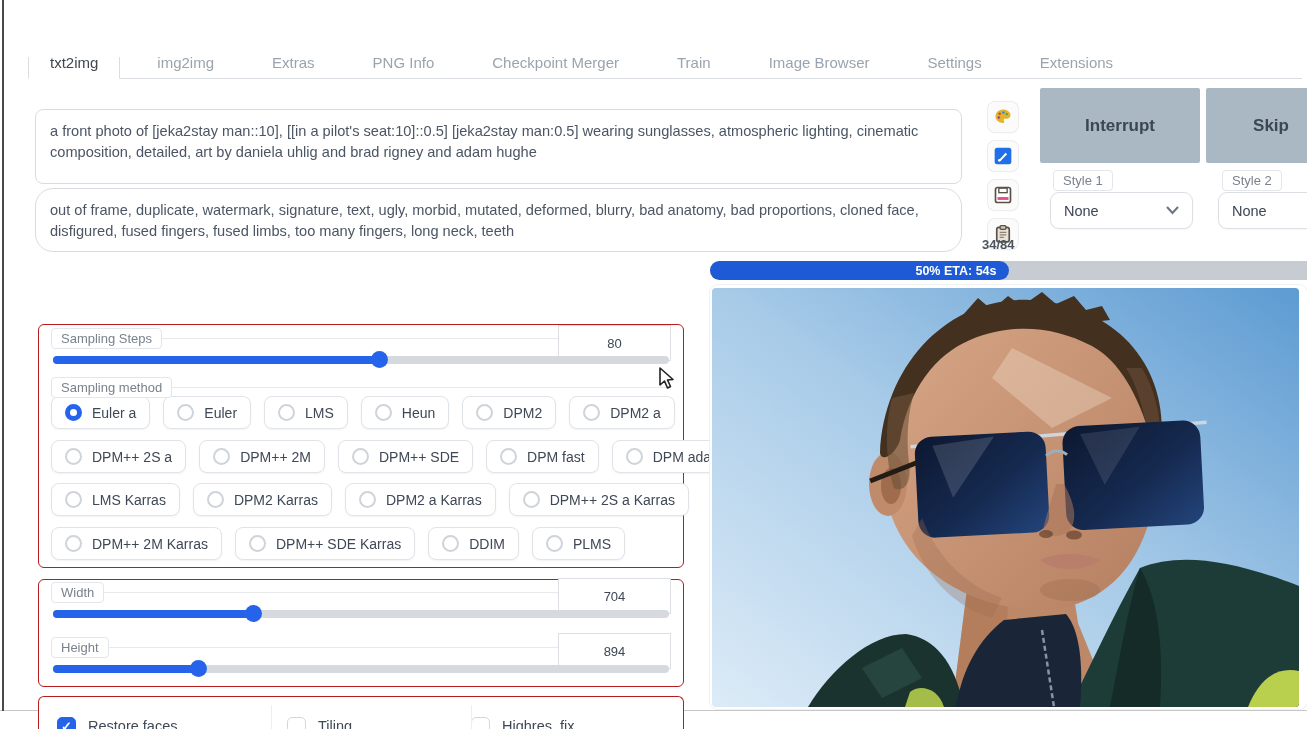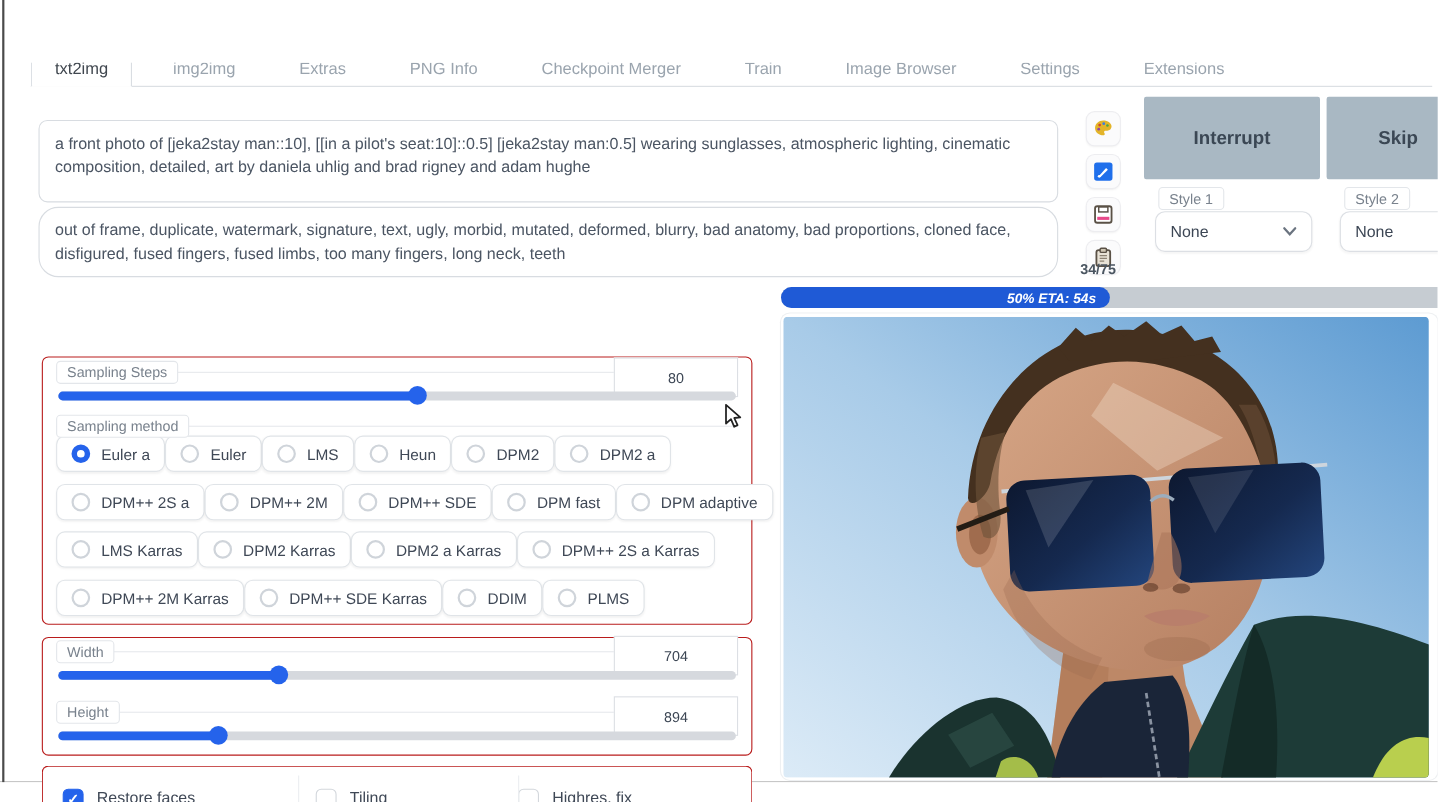--- a/index.html
+++ b/index.html
@@ -135,7 +135,7 @@
     </svg>
   </div>
 </div>
-<div class="abs counter">34/75</div>
+<div class="abs counter">34/84</div>
 
 <div class="abs actbtn interrupt">Interrupt</div>
 <div class="abs actbtn skip">Skip</div>

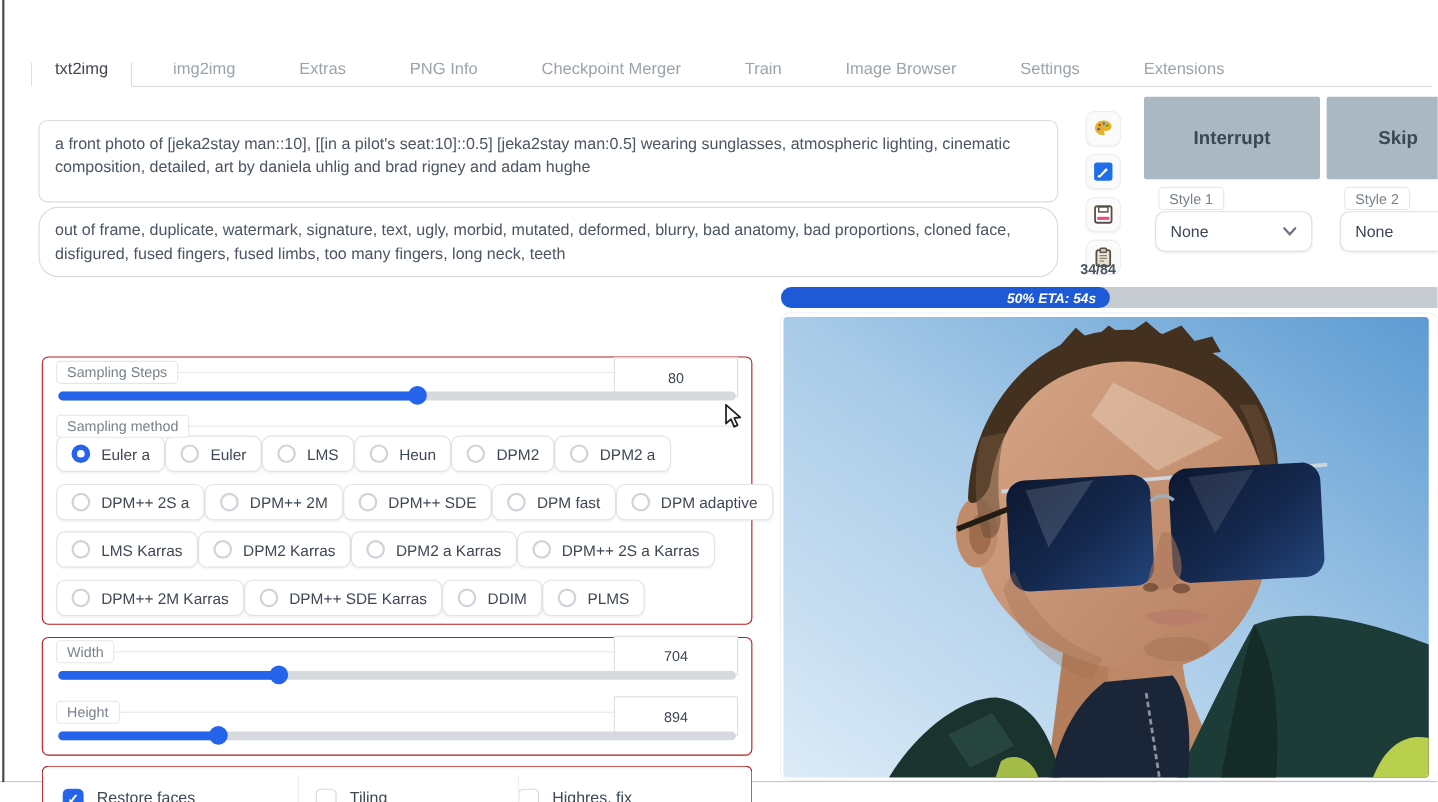--- a/index.html
+++ b/index.html
@@ -49,7 +49,7 @@
   .ptrack { left:710px; top:261px; width:597px; height:19px; background:#c6ccd2; border-radius:10px 0 0 10px; }
   .pfill { width:50%; height:19px; background:#1f5ad6; border-radius:10px; display:flex;
     align-items:center; justify-content:flex-end; padding-right:12px; }
-  .plabel { color:#fff; font-size:12.5px; font-weight:700; white-space:nowrap;font-style:italic; }
+  .plabel { color:#fff; font-size:12.5px; font-weight:700; white-space:nowrap; }
 
   
   .card { position:absolute; left:38px; width:646px; border:1px solid #b91c1c; border-radius:6px; background:#fff;margin-top:36px; }

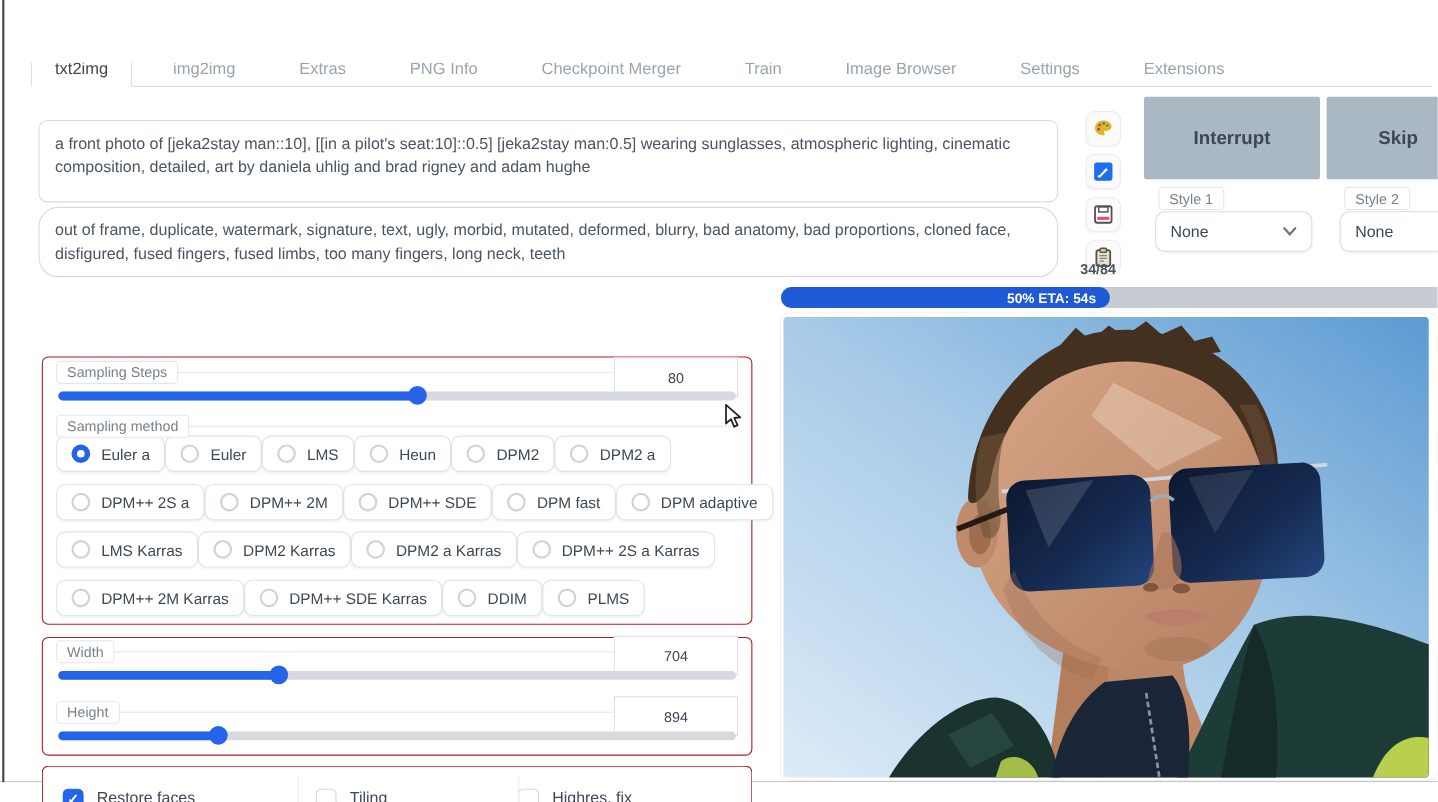--- a/index.html
+++ b/index.html
@@ -60,7 +60,7 @@
   .sfill { height:8px; background:#2563eb; border-radius:4px; }
   .sthumb { position:absolute; top:-5px; width:17px; height:17px; border-radius:50%; background:#2563eb; }
 
-  .radio-row { position:absolute; left:12px; display:flex; }
+  .radio-row { position:absolute; left:12px; display:flex; gap:13px; }
   .pill { display:flex; align-items:center; gap:10px; background:#fff; border:1px solid #e0e4e8;
     border-radius:8px; padding:7px 13px; box-shadow:0 1px 2px rgba(0,0,0,.05); white-space:nowrap; }
   .radio { width:17px; height:17px; border-radius:50%; background:#fff; border:2px solid #cfd4da; }

